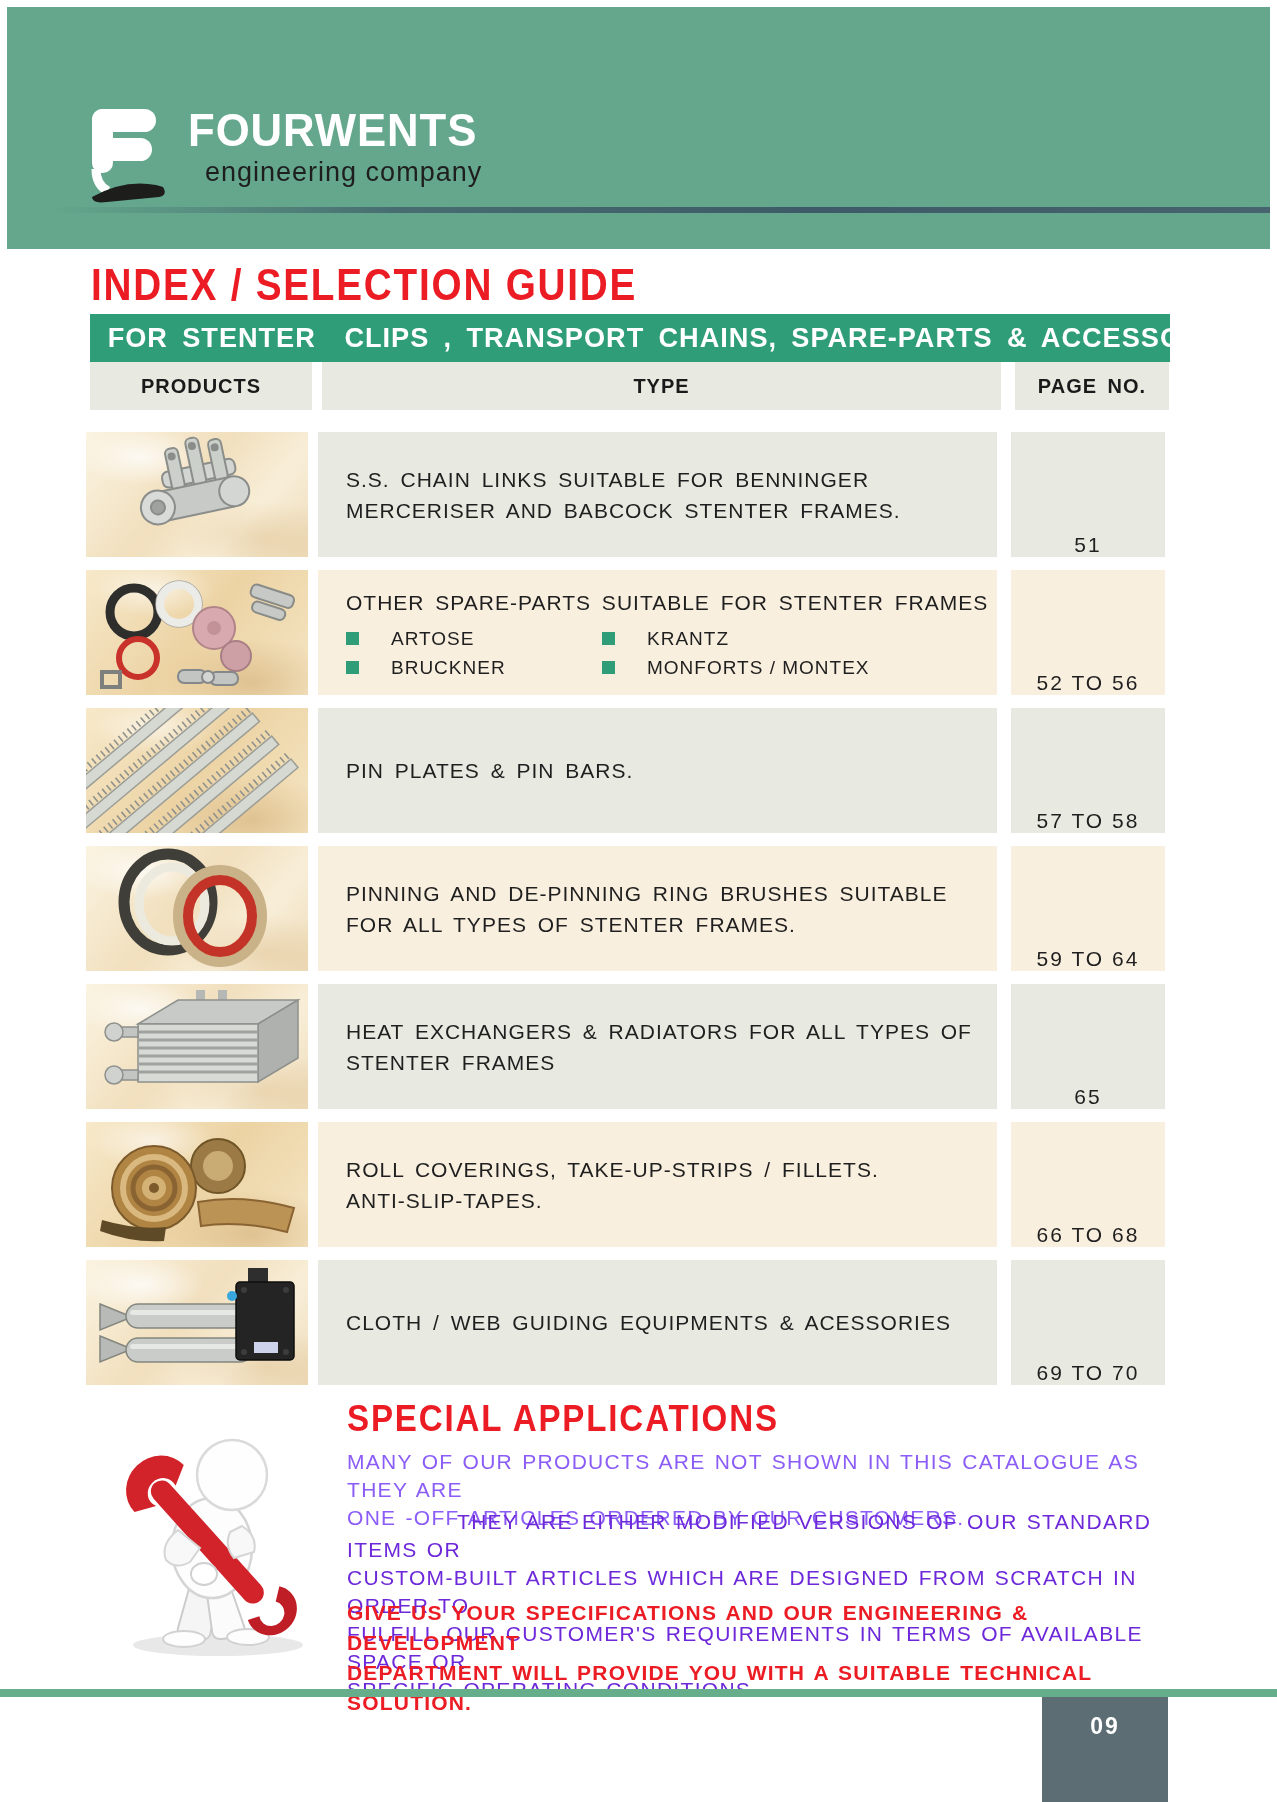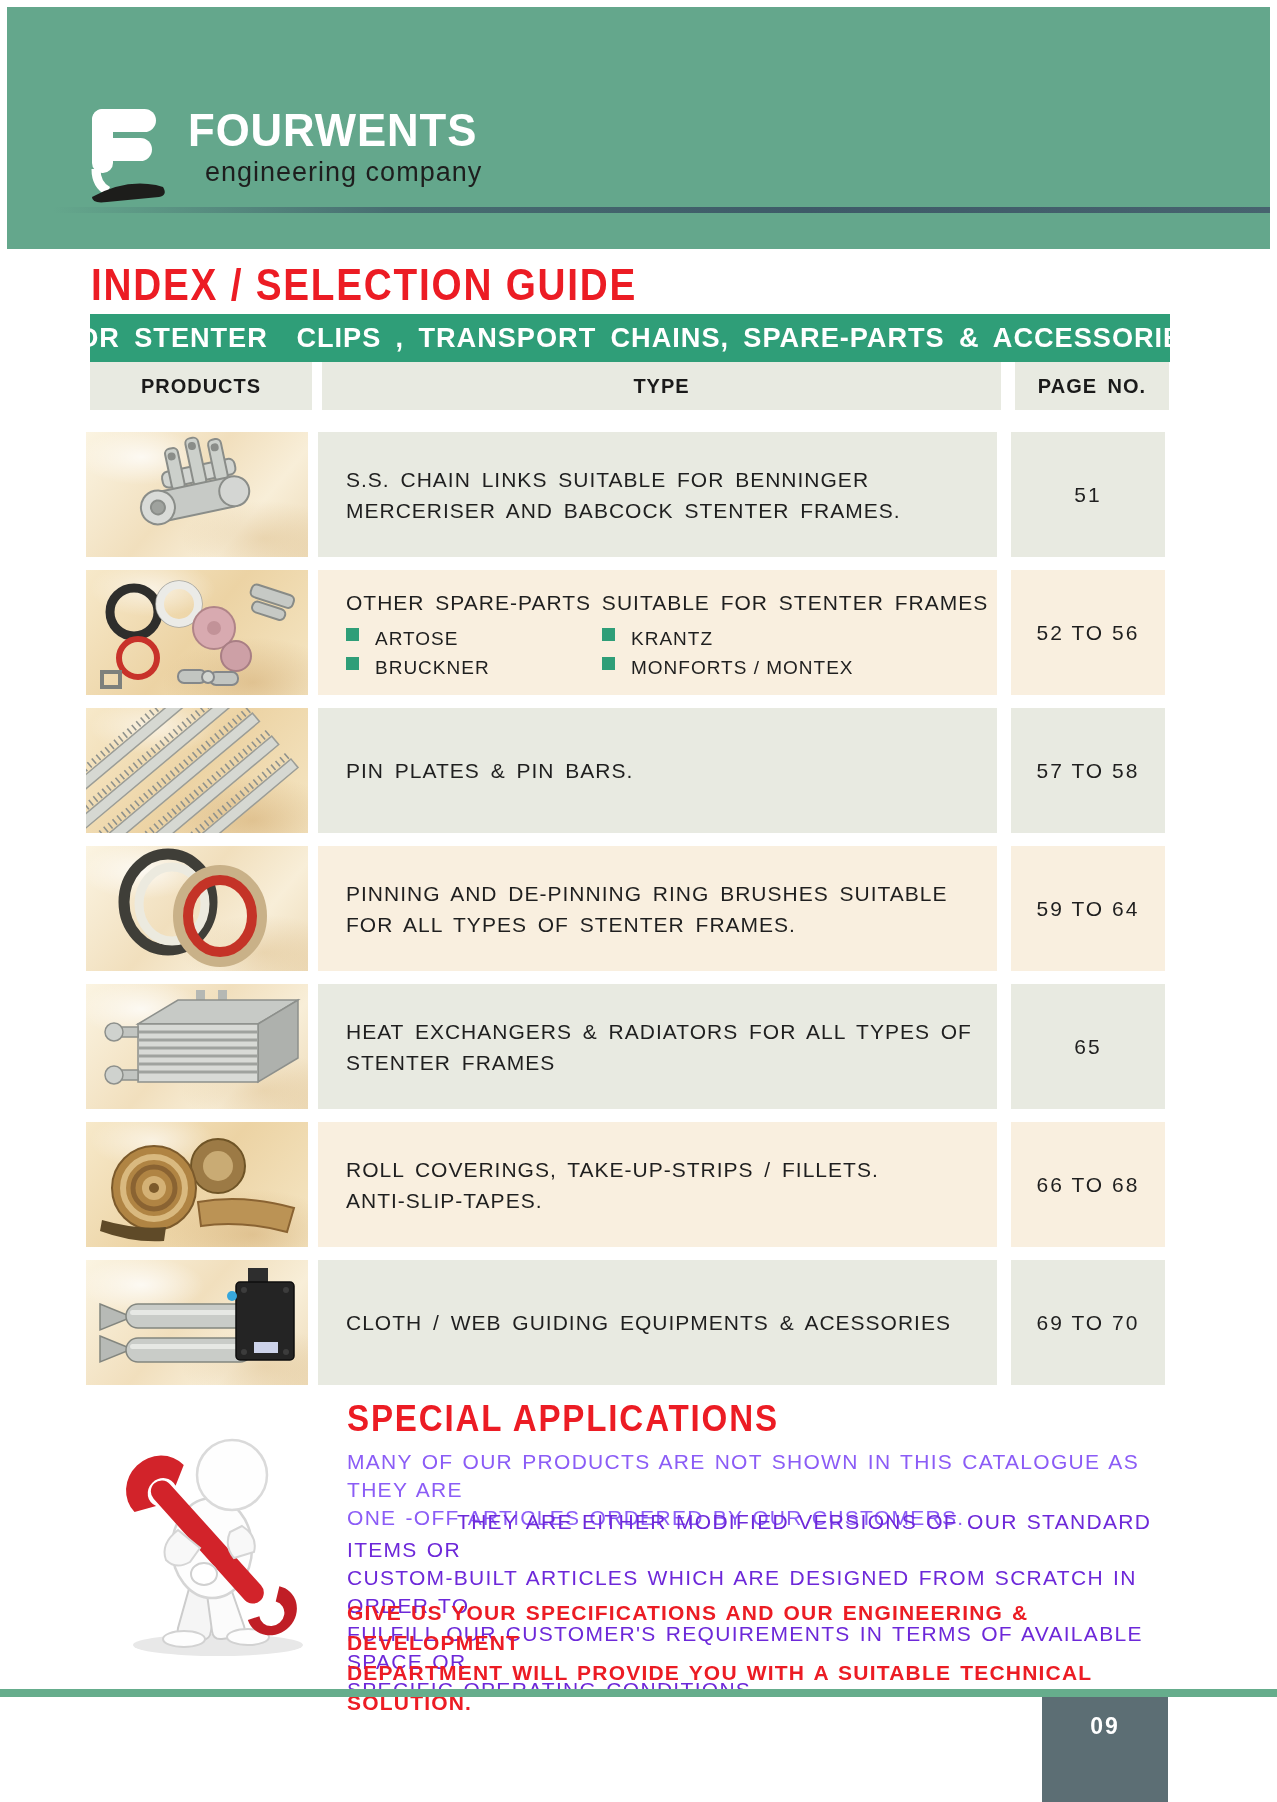--- a/index.html
+++ b/index.html
@@ -22,7 +22,7 @@
   .index-title{position:absolute;left:91px;top:260px;font-size:44px;font-weight:800;color:#ec1c24;
     letter-spacing:2px;transform:scaleX(.88);transform-origin:left top;white-space:nowrap;}
   .banner{position:absolute;left:90px;top:314px;width:1080px;height:48px;background:#2f9e78;
-    display:flex;align-items:center;justify-content:center;}
+    display:flex;align-items:center;justify-content:flex-start;}
   .banner span{font-size:28px;font-weight:bold;color:#ffffff;letter-spacing:1px;word-spacing:6px;
     white-space:pre;transform:scaleX(.97);}
 

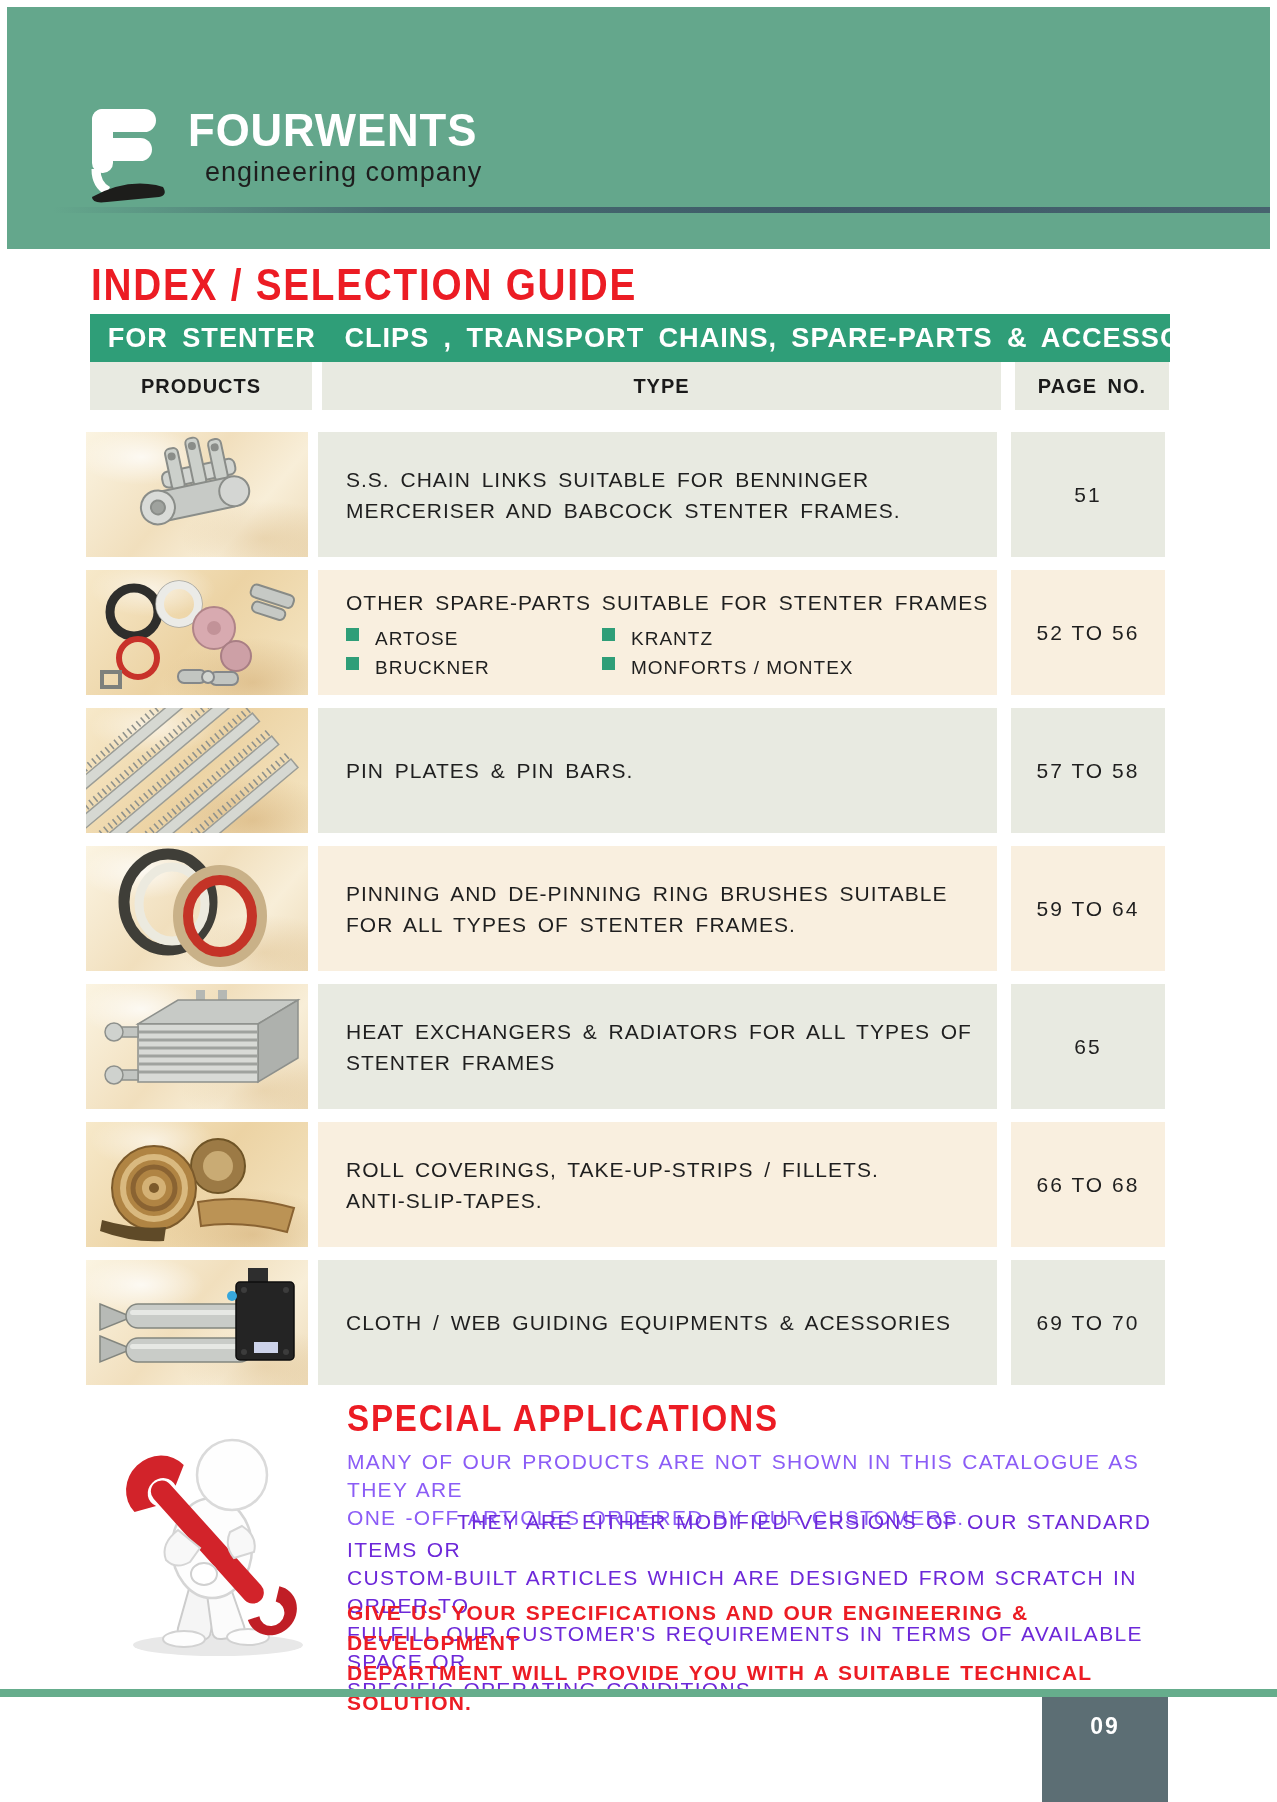--- a/index.html
+++ b/index.html
@@ -46,7 +46,7 @@
   .cell-type{position:absolute;left:232px;top:0;width:679px;height:125px;display:flex;
     flex-direction:column;justify-content:center;}
   .cell-page{position:absolute;left:925px;top:0;width:154px;height:125px;display:flex;
-    align-items:center;justify-content:center;}
+    align-items:flex-end;justify-content:center;}
   .bg-green .cell-type,.bg-green .cell-page{background:#e8eae1;}
   .bg-cream .cell-type,.bg-cream .cell-page{background:#f9efdf;}
   .r1{top:432px}.r2{top:570px}.r3{top:708px}.r4{top:846px}.r5{top:984px}.r6{top:1122px}.r7{top:1260px}

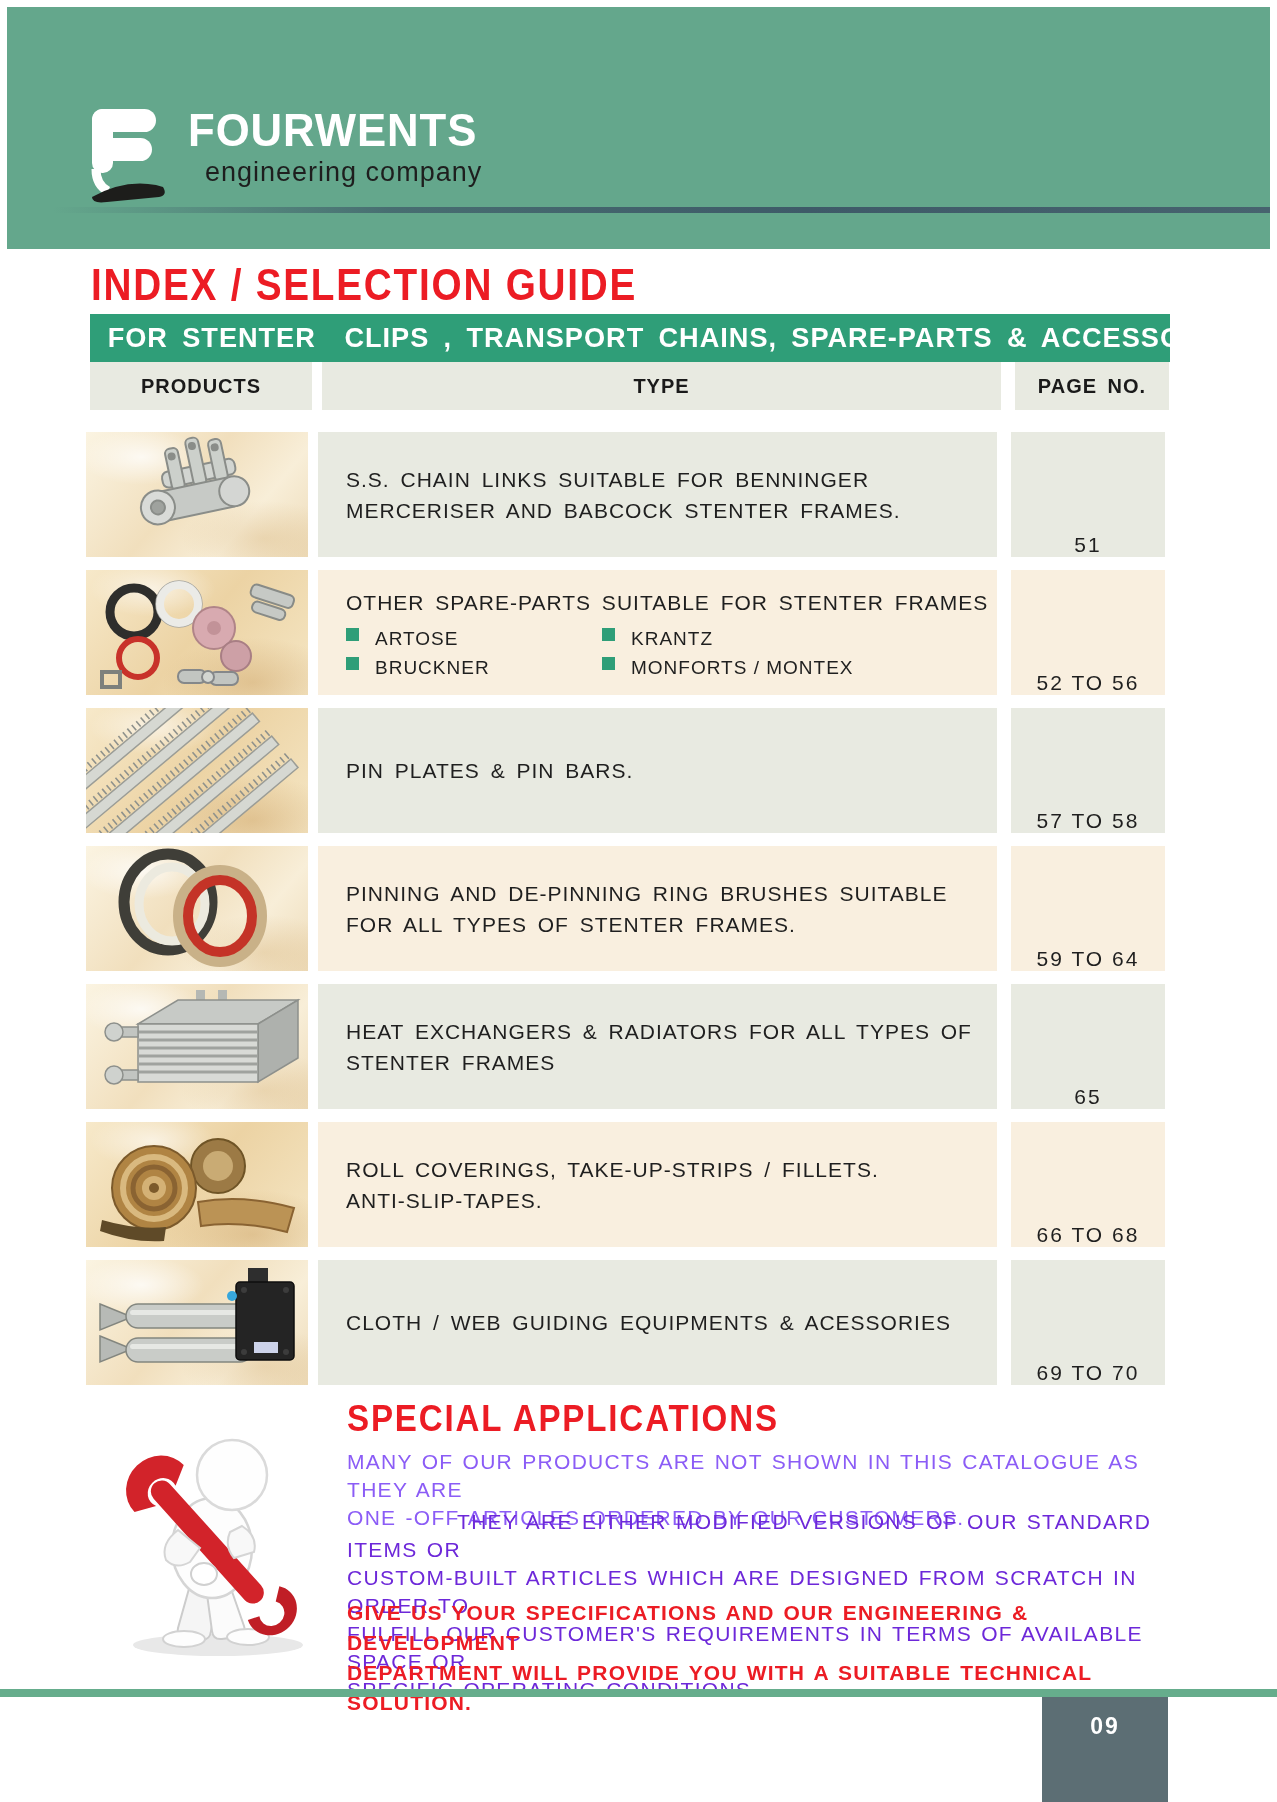--- a/index.html
+++ b/index.html
@@ -55,7 +55,7 @@
     line-height:31px;white-space:pre-line;}
   .page-text{font-size:21px;color:#1f1f1f;letter-spacing:2px;white-space:nowrap;}
   .bullets{display:grid;grid-template-columns:256px auto;row-gap:7px;margin:10px 0 0 28px;}
-  .bullet{display:flex;font-size:19px;color:#1f1f1f;letter-spacing:1px;}
+  .bullet{display:flex;align-items:center;font-size:19px;color:#1f1f1f;letter-spacing:1px;gap:16px;}
   .sq{width:13px;height:13px;background:#2f9e78;margin-right:16px;flex:none;}
 
   

